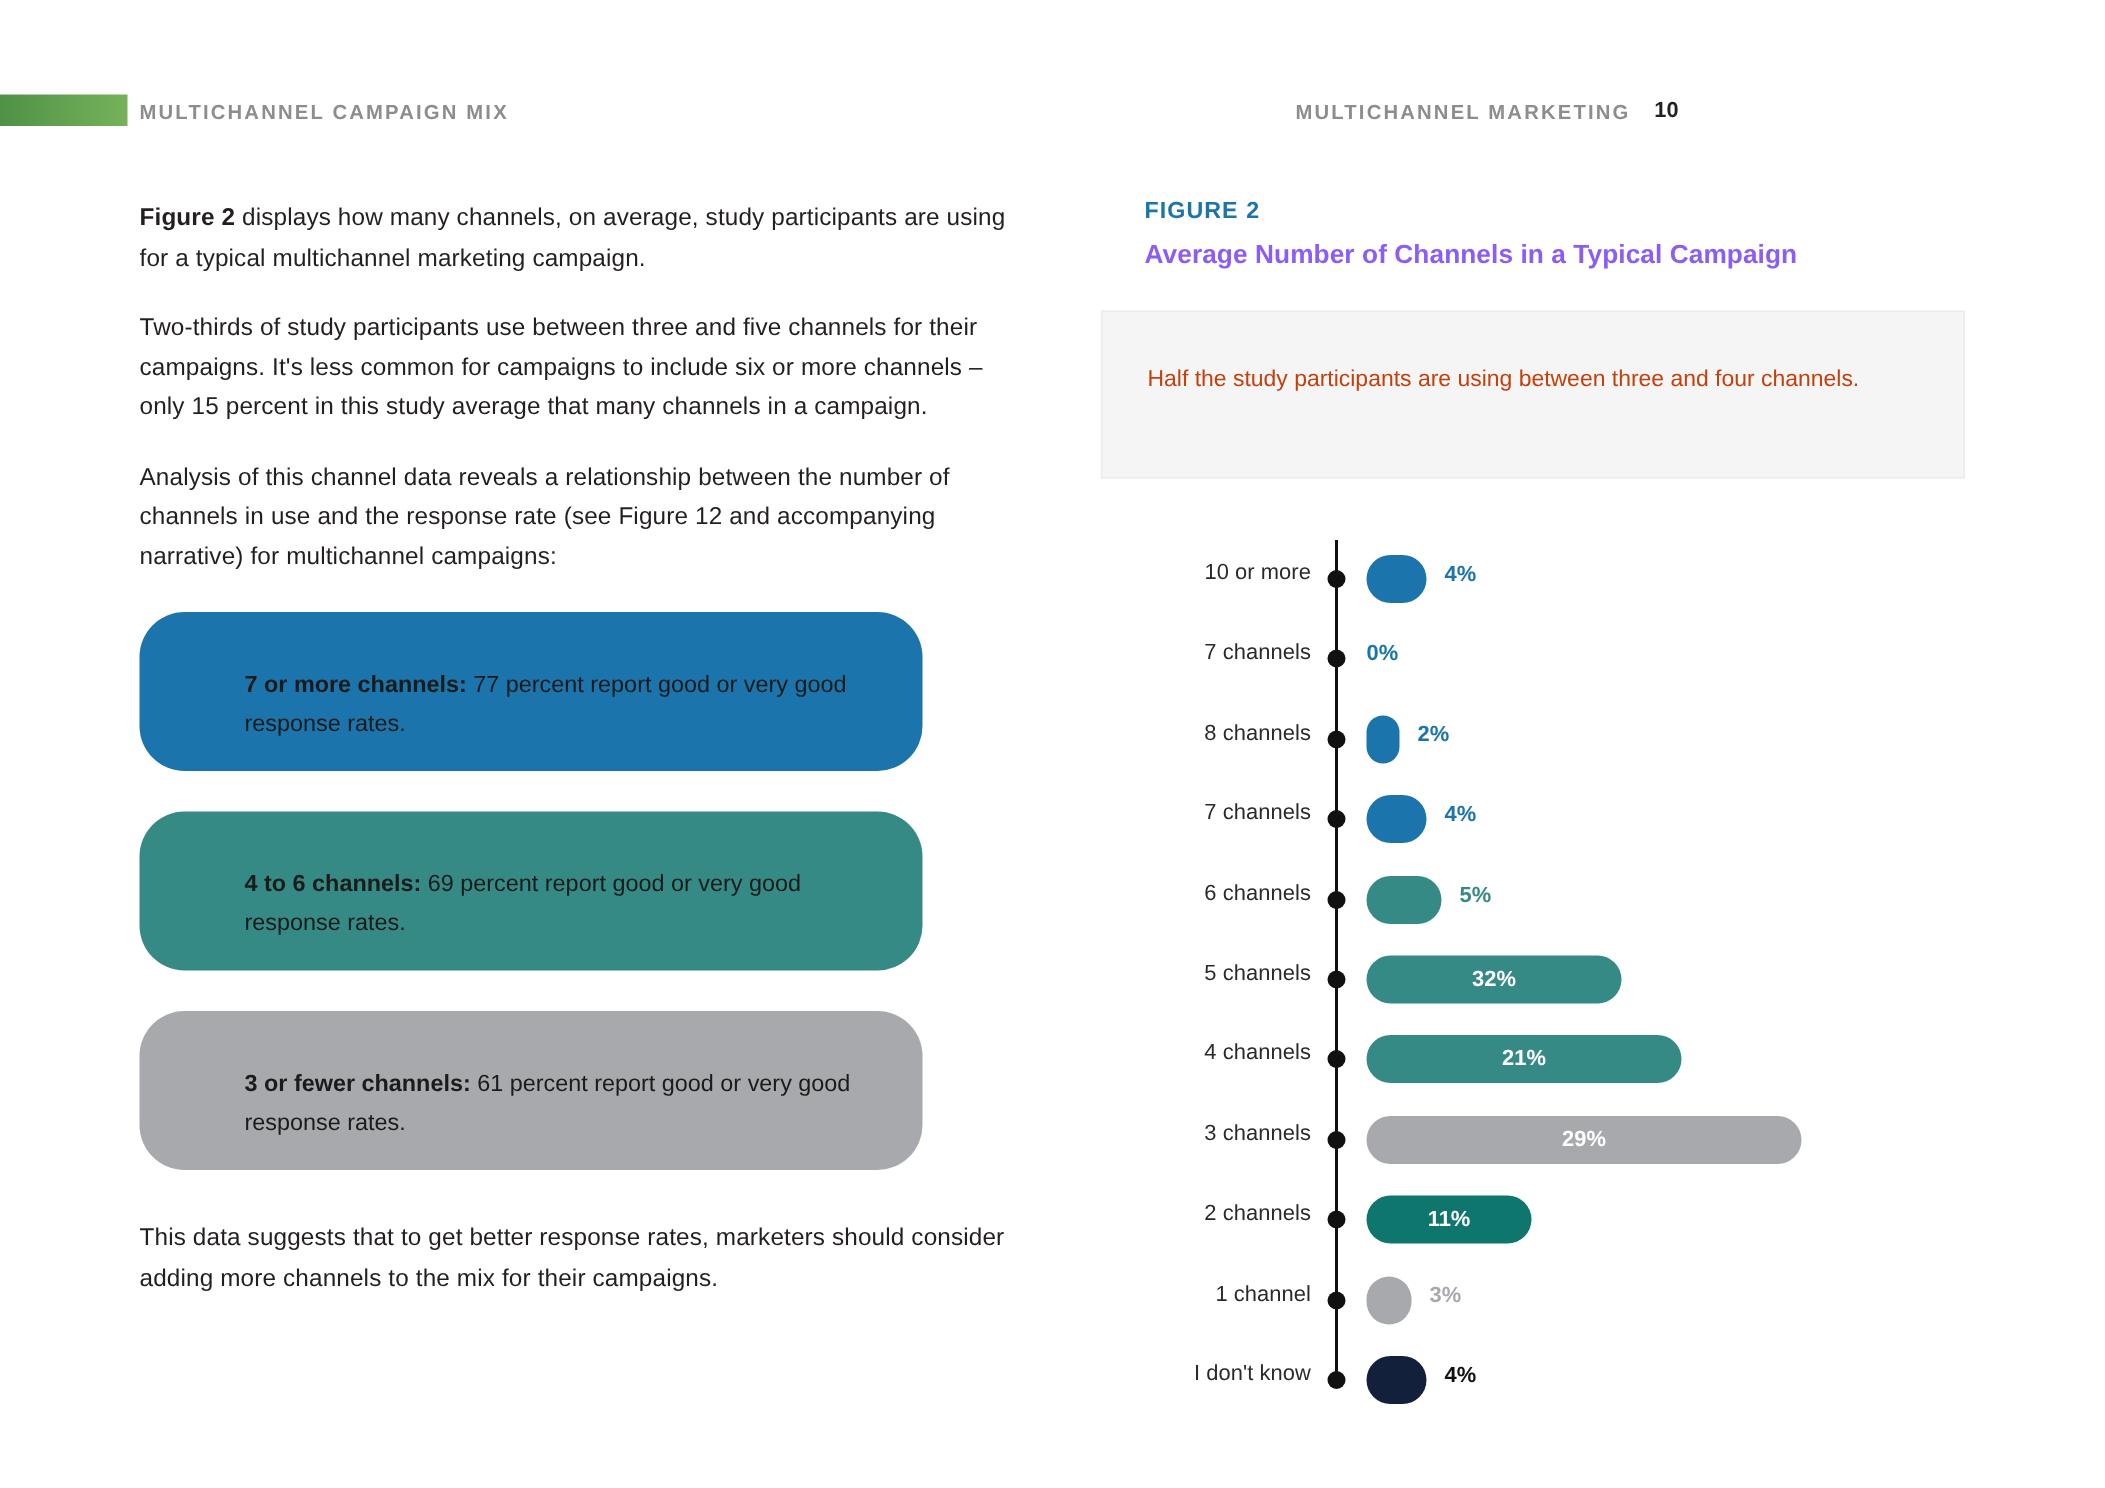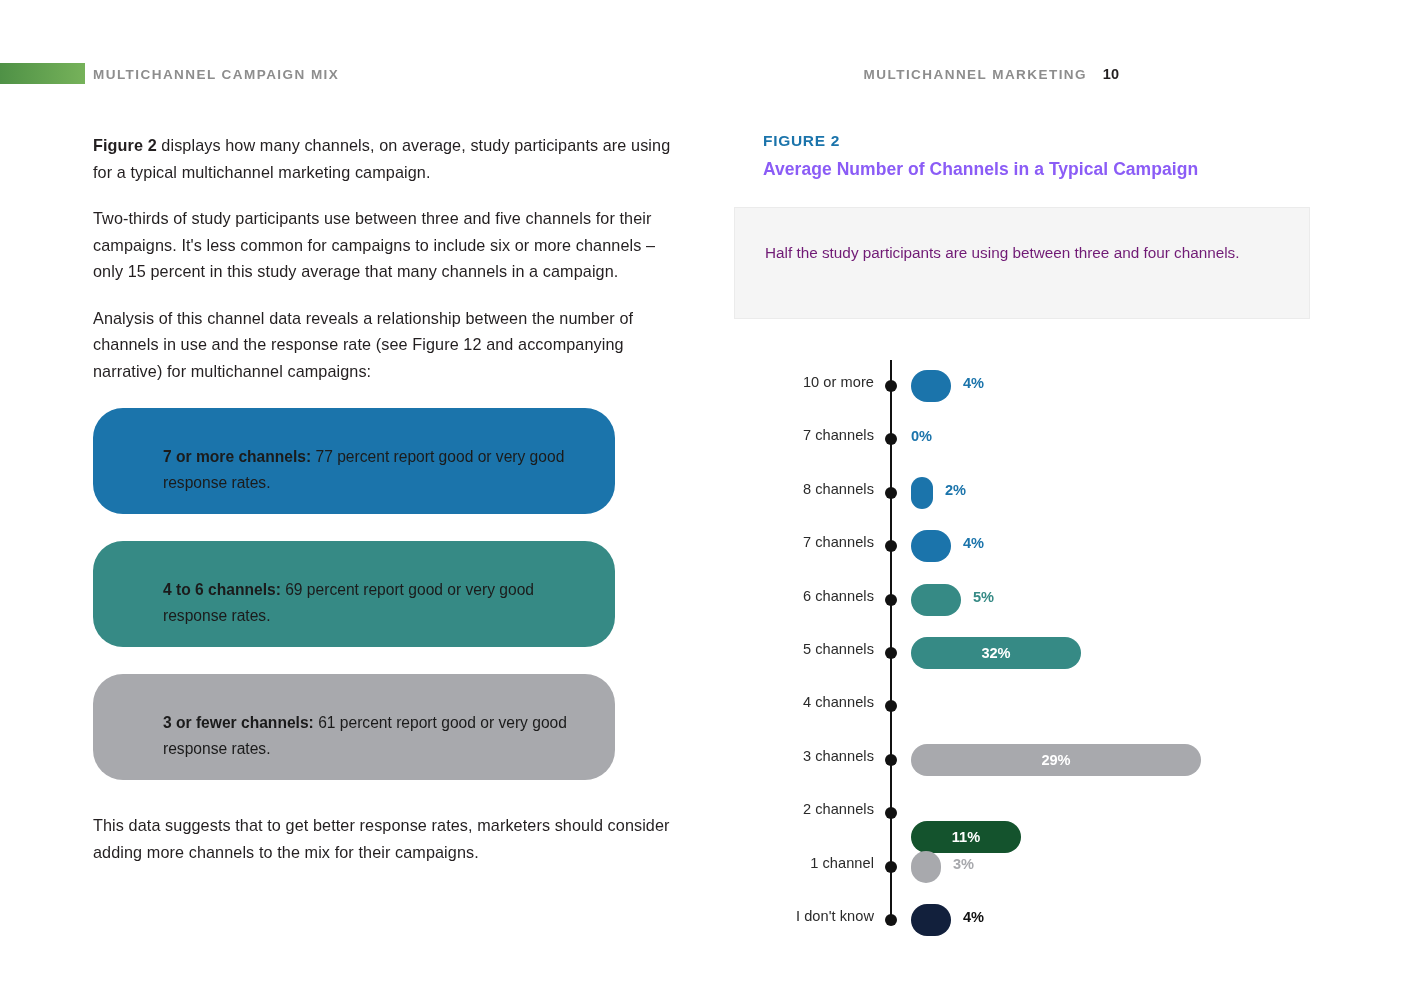--- a/index.html
+++ b/index.html
@@ -119,7 +119,7 @@
   #figure-note-text {
     font-size: 15.3px;
     line-height: 24px;
-    color: #701a75;
+    color: #c2410c;
     margin: 0;
   }
 

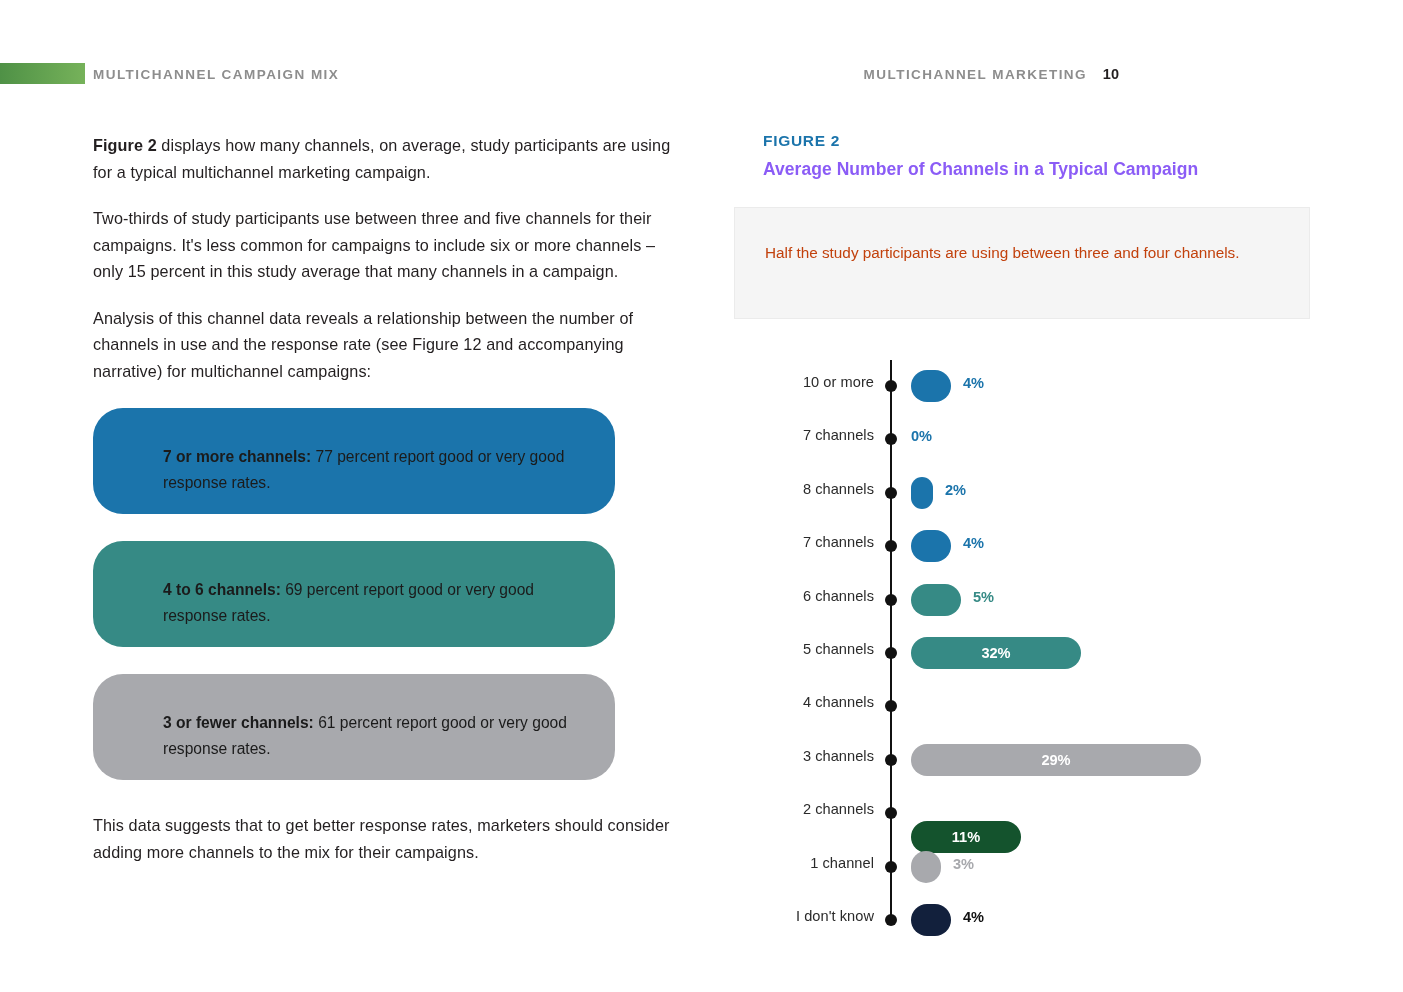--- a/index.html
+++ b/index.html
@@ -273,6 +273,9 @@
       <div class="chart-row" style="top: 333.4px;">
         <div class="row-label">4 channels</div>
         <div class="row-dot"></div>
+        <div class="row-bar" style="width: 210px; background: rgb(54, 138, 133);">
+          <div class="row-bar-inner-label" style="color: rgb(255, 255, 255);">21%</div>
+        </div>
       </div>
       <div class="chart-row" style="top: 386.8px;">
         <div class="row-label">3 channels</div>

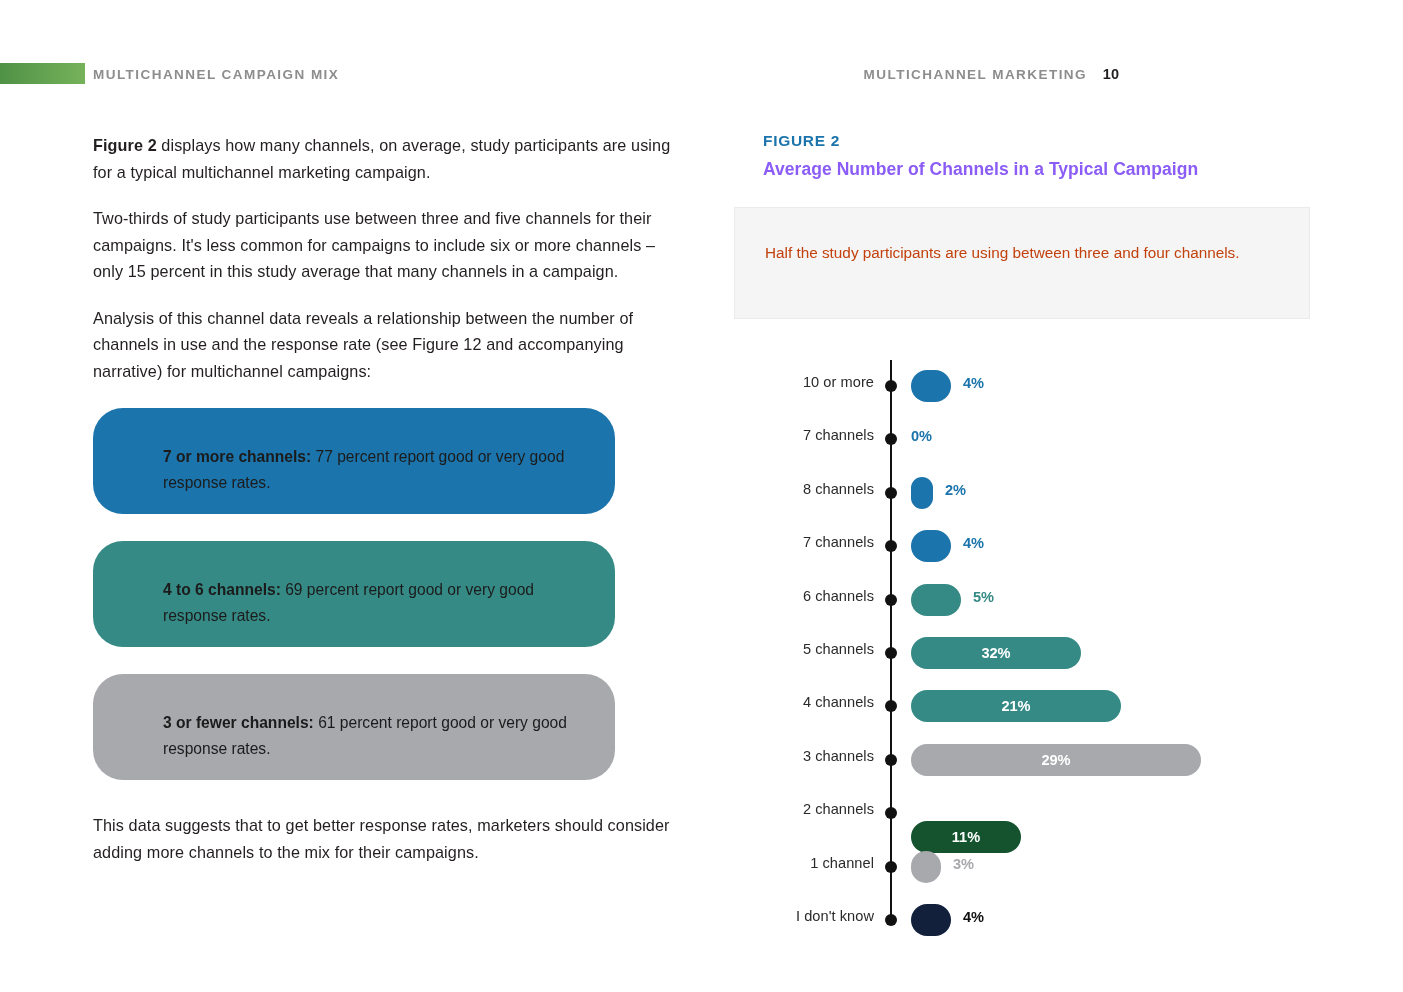--- a/index.html
+++ b/index.html
@@ -287,7 +287,7 @@
       <div class="chart-row" style="top: 440.2px;">
         <div class="row-label">2 channels</div>
         <div class="row-dot"></div>
-        <div class="row-bar" style="width: 110px; background: #14532d; margin-top: 24px;">
+        <div class="row-bar" style="width: 110px; background: #0f766e;">
           <div class="row-bar-inner-label" style="color: rgb(255, 255, 255);">11%</div>
         </div>
       </div>

